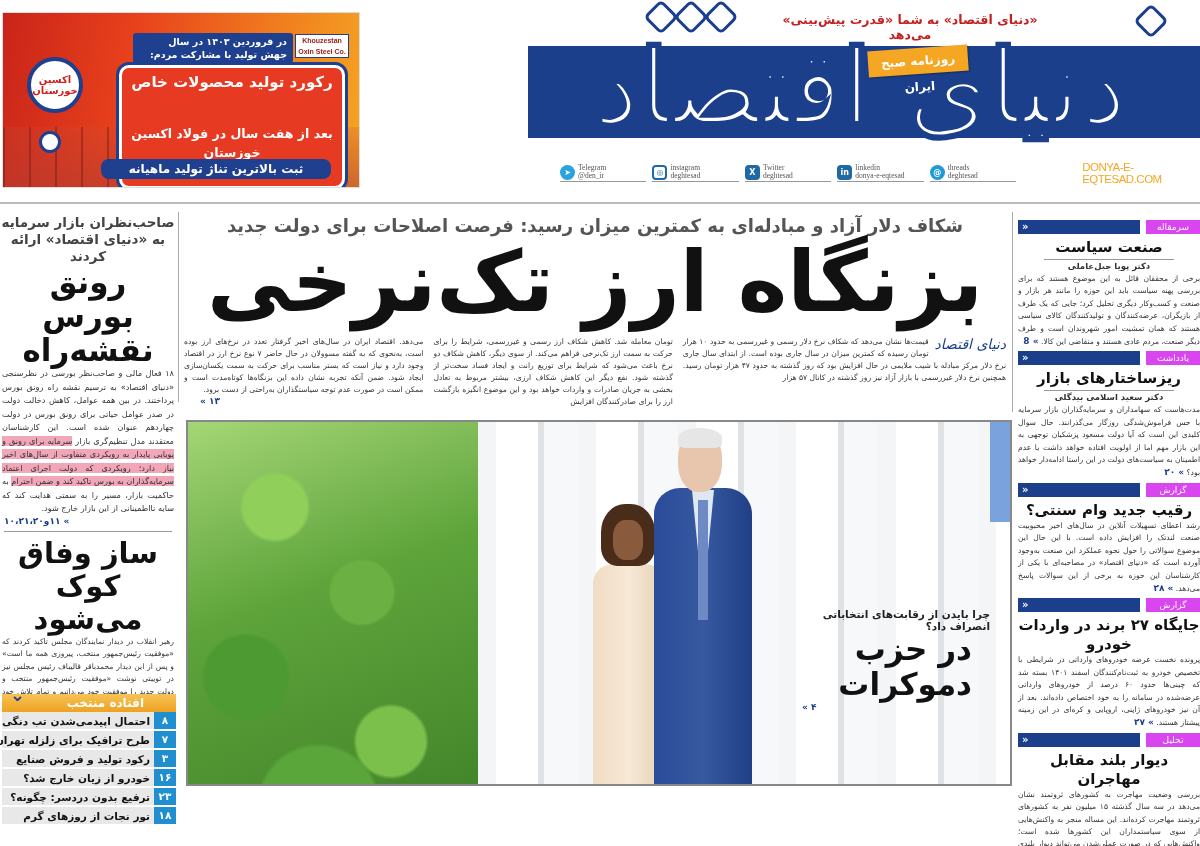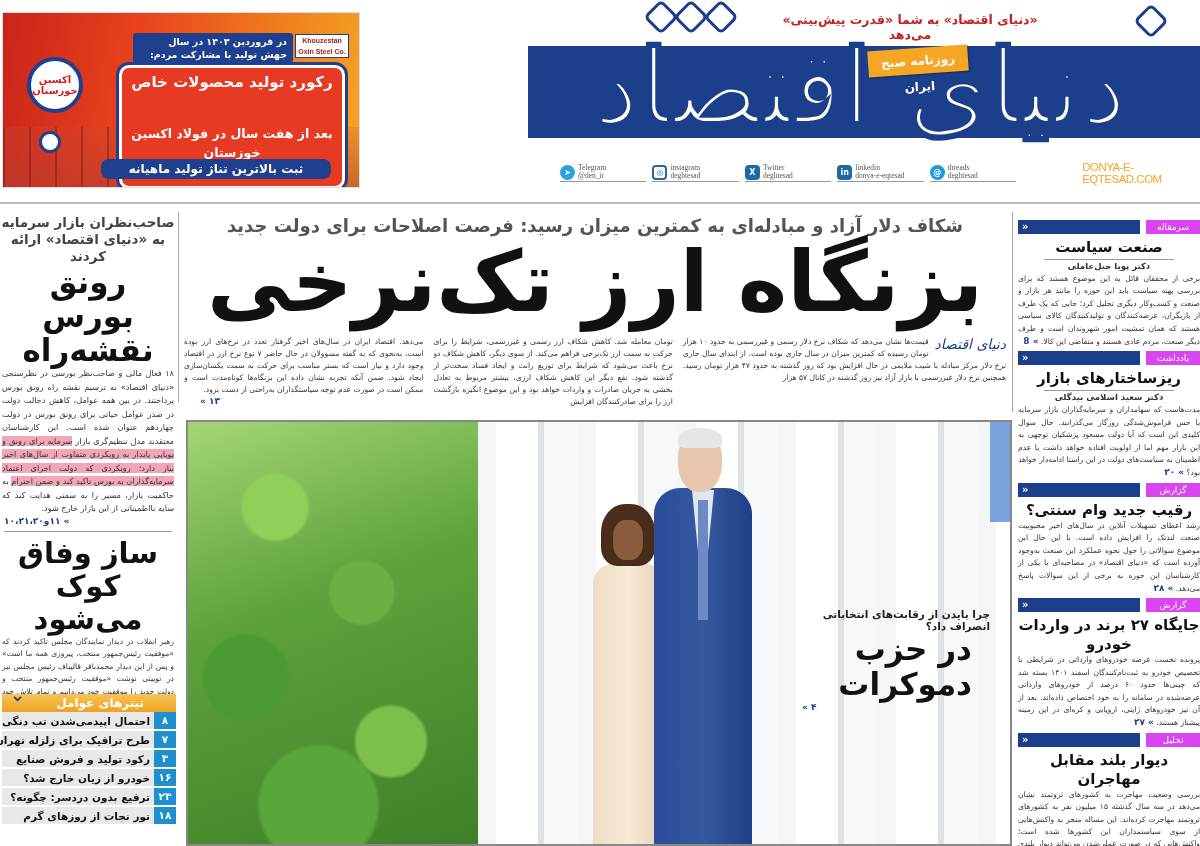--- a/index.html
+++ b/index.html
@@ -82,7 +82,7 @@
   .sign { float: right; font-family: "DejaVu Serif", serif; color: #1b3f8b; font-size: 14px; font-style: italic; margin-left: 6px; margin-top: 2px; }
   .lead-ref { position: absolute; left: 16px; top: 190px; color: #1b3f8b; font-weight: bold; font-size: 9px; }
 
-  .photo { position: absolute; left: 186px; top: 420px; width: 826px; height: 426px; overflow: hidden; border: 2px solid #888; }
+  .photo { position: absolute; left: 186px; top: 420px; width: 826px; height: 366px; overflow: hidden; border: 2px solid #888; }
   .photo .hedge { position: absolute; left: 0; top: 0; width: 290px; height: 426px;
       background:
         radial-gradient(circle at 30% 20%, #8fcf5a 0 8%, transparent 9%),

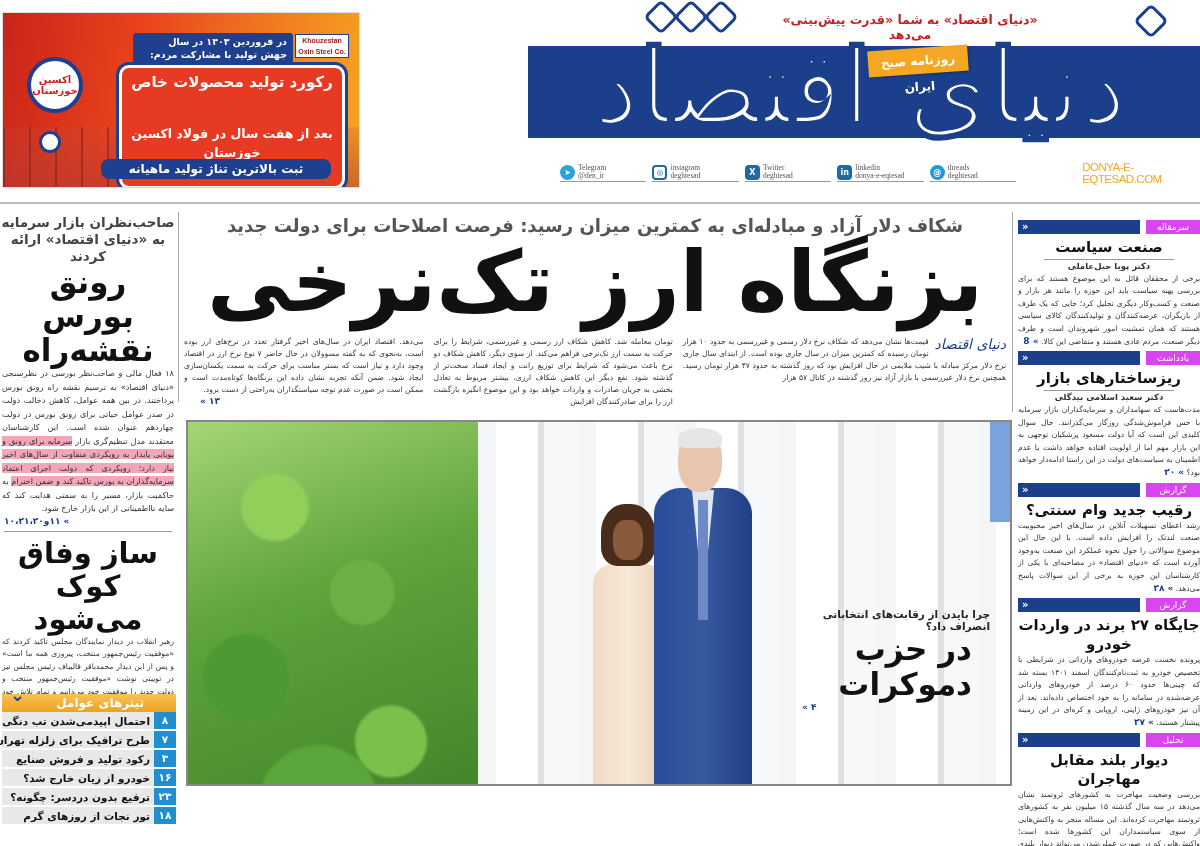--- a/index.html
+++ b/index.html
@@ -200,7 +200,7 @@
   <section class="picks">
     <div class="head">
       <span class="chev">⌄</span>
-      <span>تیترهای عوامل</span>
+      <span>افتاده منتخب</span>
     </div>
     <div class="row">
       <span class="num">۸</span>

